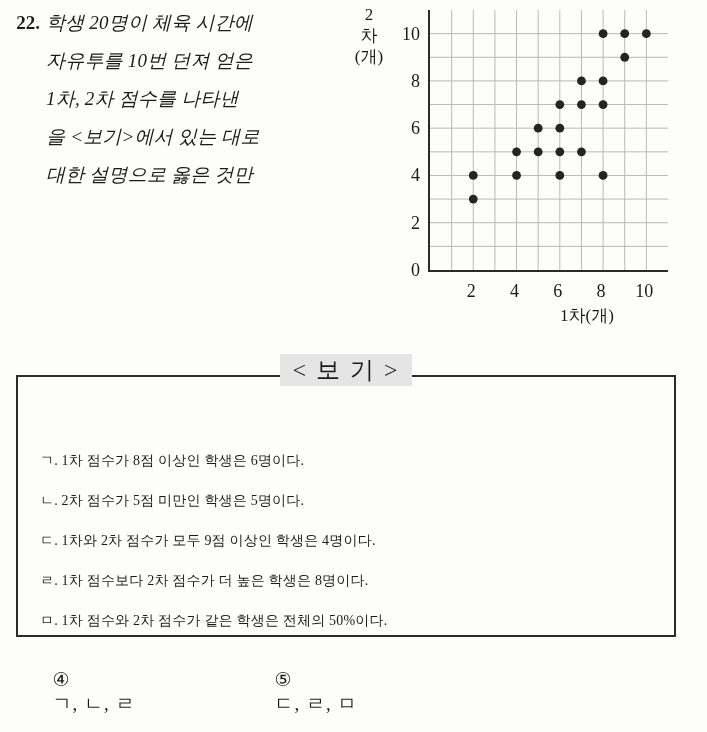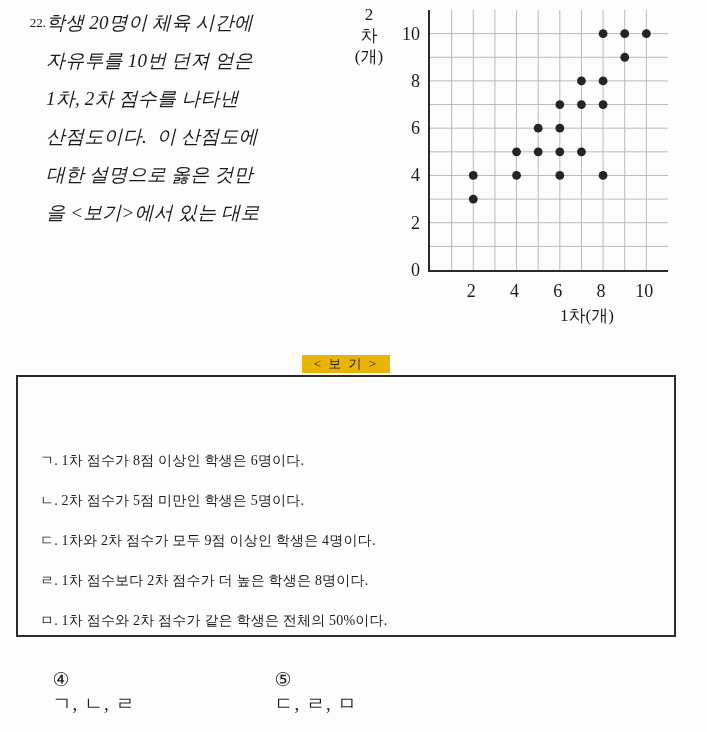--- a/index.html
+++ b/index.html
@@ -30,10 +30,11 @@
   .q-number {
     width: 36px;
     flex: 0 0 36px;
-    font-size: 13px;
+    font-size: 19px;
     line-height: 38px;
-    text-align: right;
+    text-align: center;
     letter-spacing: 0px;
+    font-weight: bold;
   }
   .q-lines {
     flex: 1 1 auto;

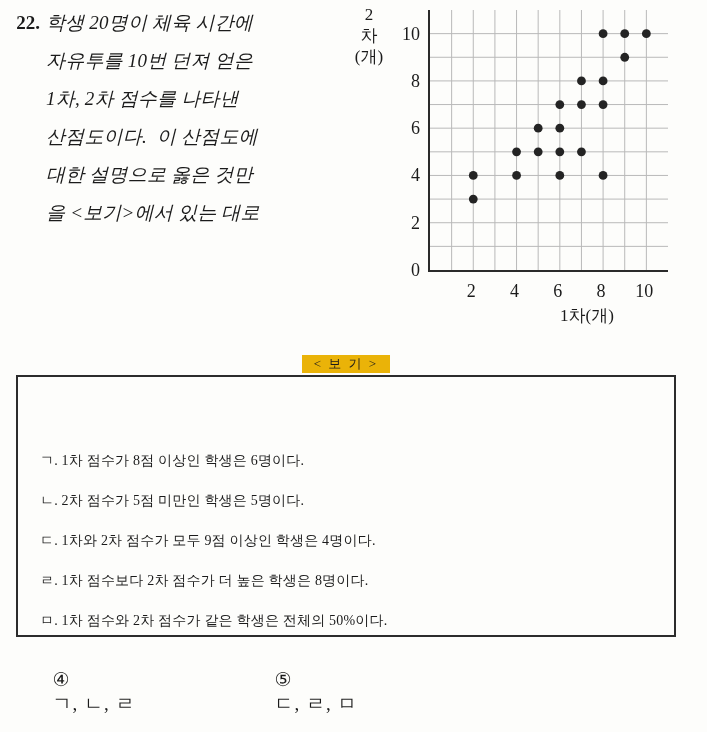--- a/index.html
+++ b/index.html
@@ -166,7 +166,6 @@
       <div class="q-line">학생 20명이 체육 시간에</div>
       <div class="q-line">자유투를 10번 던져 얻은</div>
       <div class="q-line">1차, 2차 점수를 나타낸</div>
-      <div class="q-line">산점도이다.  이 산점도에</div>
       <div class="q-line">대한 설명으로 옳은 것만</div>
       <div class="q-line">을 &lt;보기&gt;에서 있는 대로</div>
     </div>

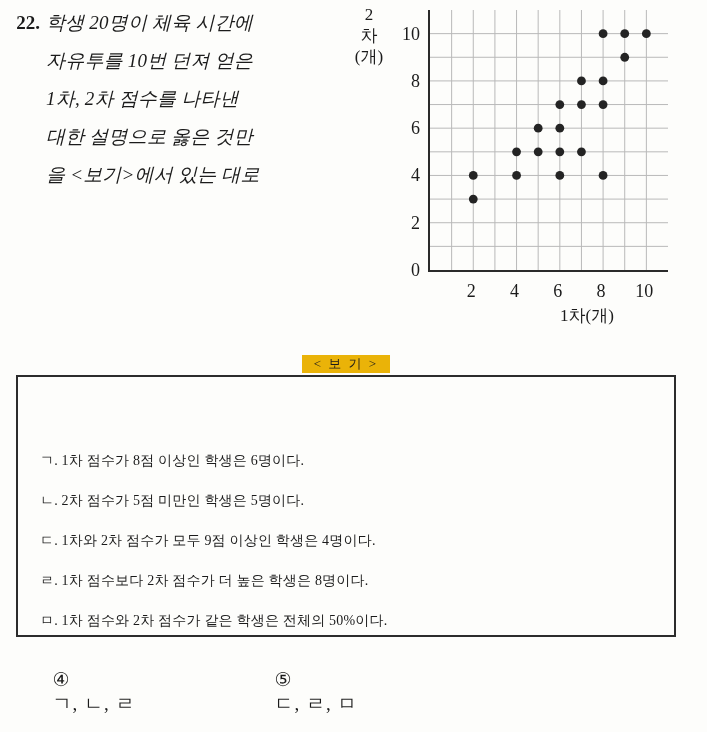--- a/index.html
+++ b/index.html
@@ -166,8 +166,8 @@
       <div class="q-line">학생 20명이 체육 시간에</div>
       <div class="q-line">자유투를 10번 던져 얻은</div>
       <div class="q-line">1차, 2차 점수를 나타낸</div>
+      <div class="q-line">을 &lt;보기&gt;에서 있는 대로</div>
       <div class="q-line">대한 설명으로 옳은 것만</div>
-      <div class="q-line">을 &lt;보기&gt;에서 있는 대로</div>
     </div>
   </div>
 </div>

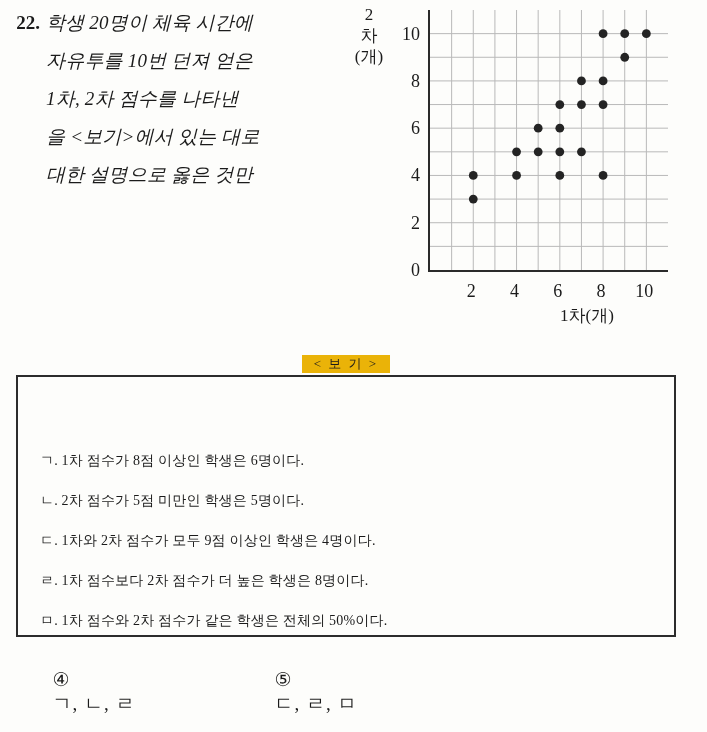--- a/index.html
+++ b/index.html
@@ -123,9 +123,9 @@
   }
   #bogi-title {
     display: inline-block;
-    background: #eab308;
+    background: #e5e5e5;
     padding: 0 12px;
-    font-size: 13px;
+    font-size: 24px;
     letter-spacing: 2px;
     white-space: pre;
   }

